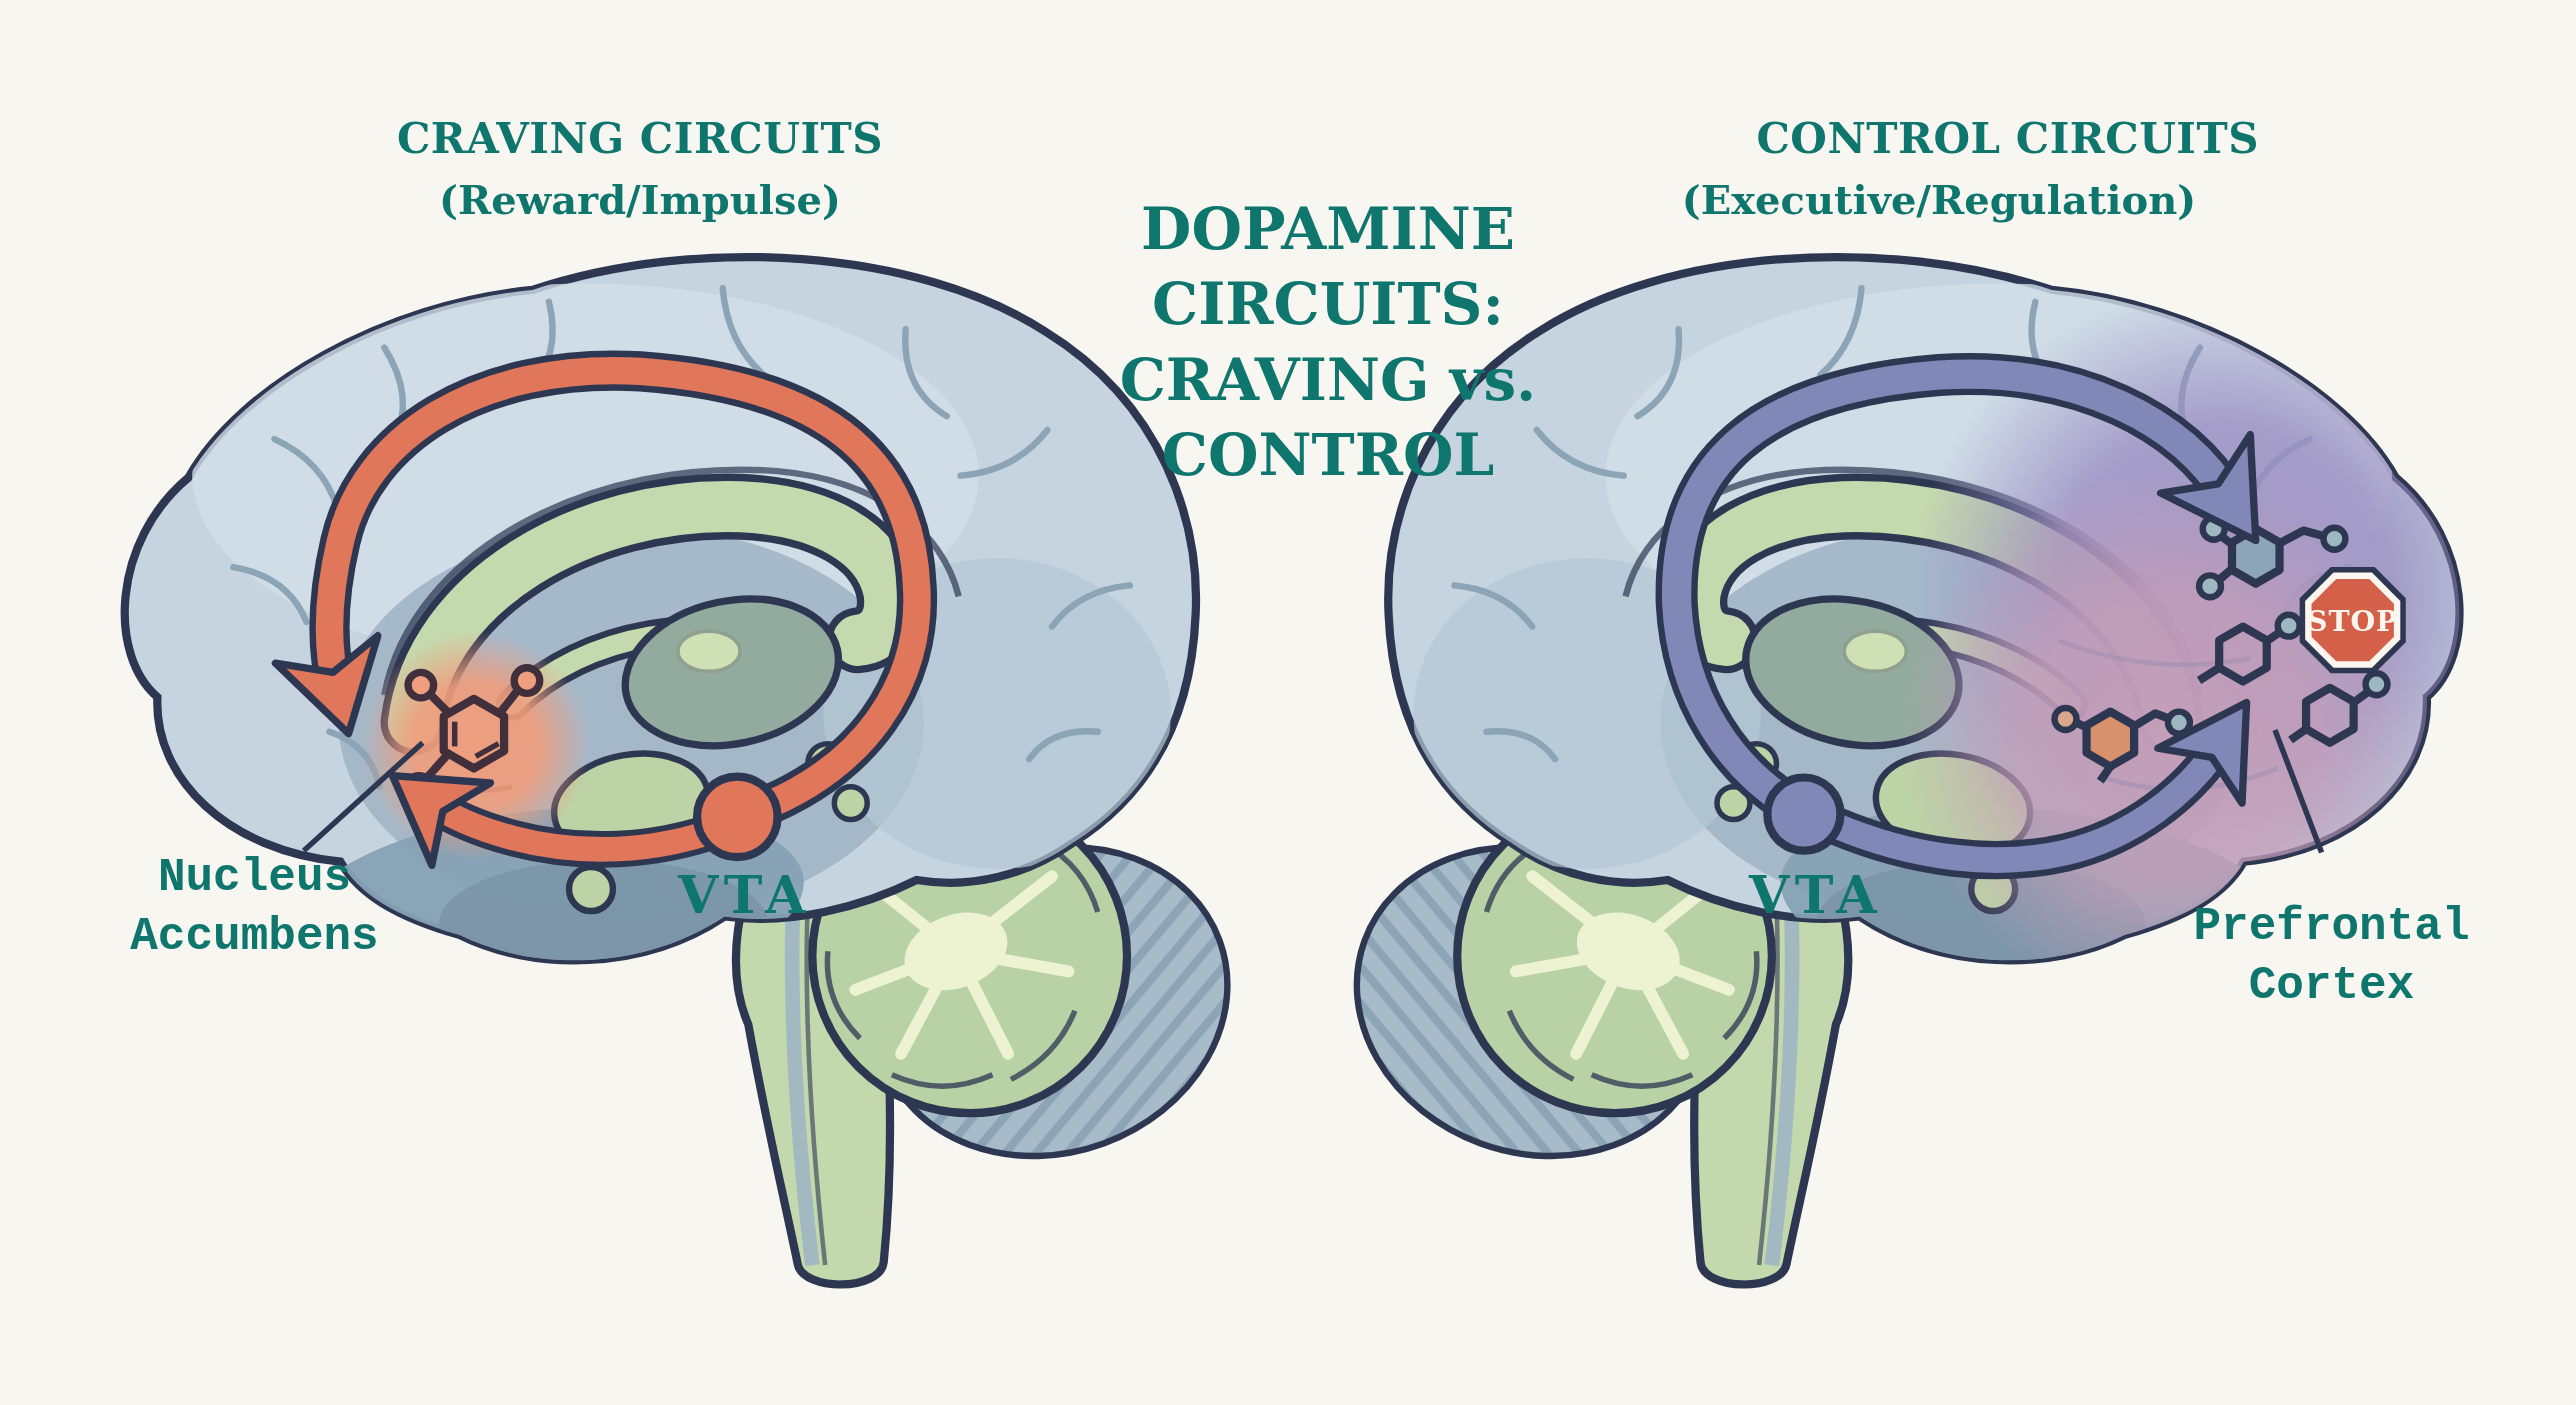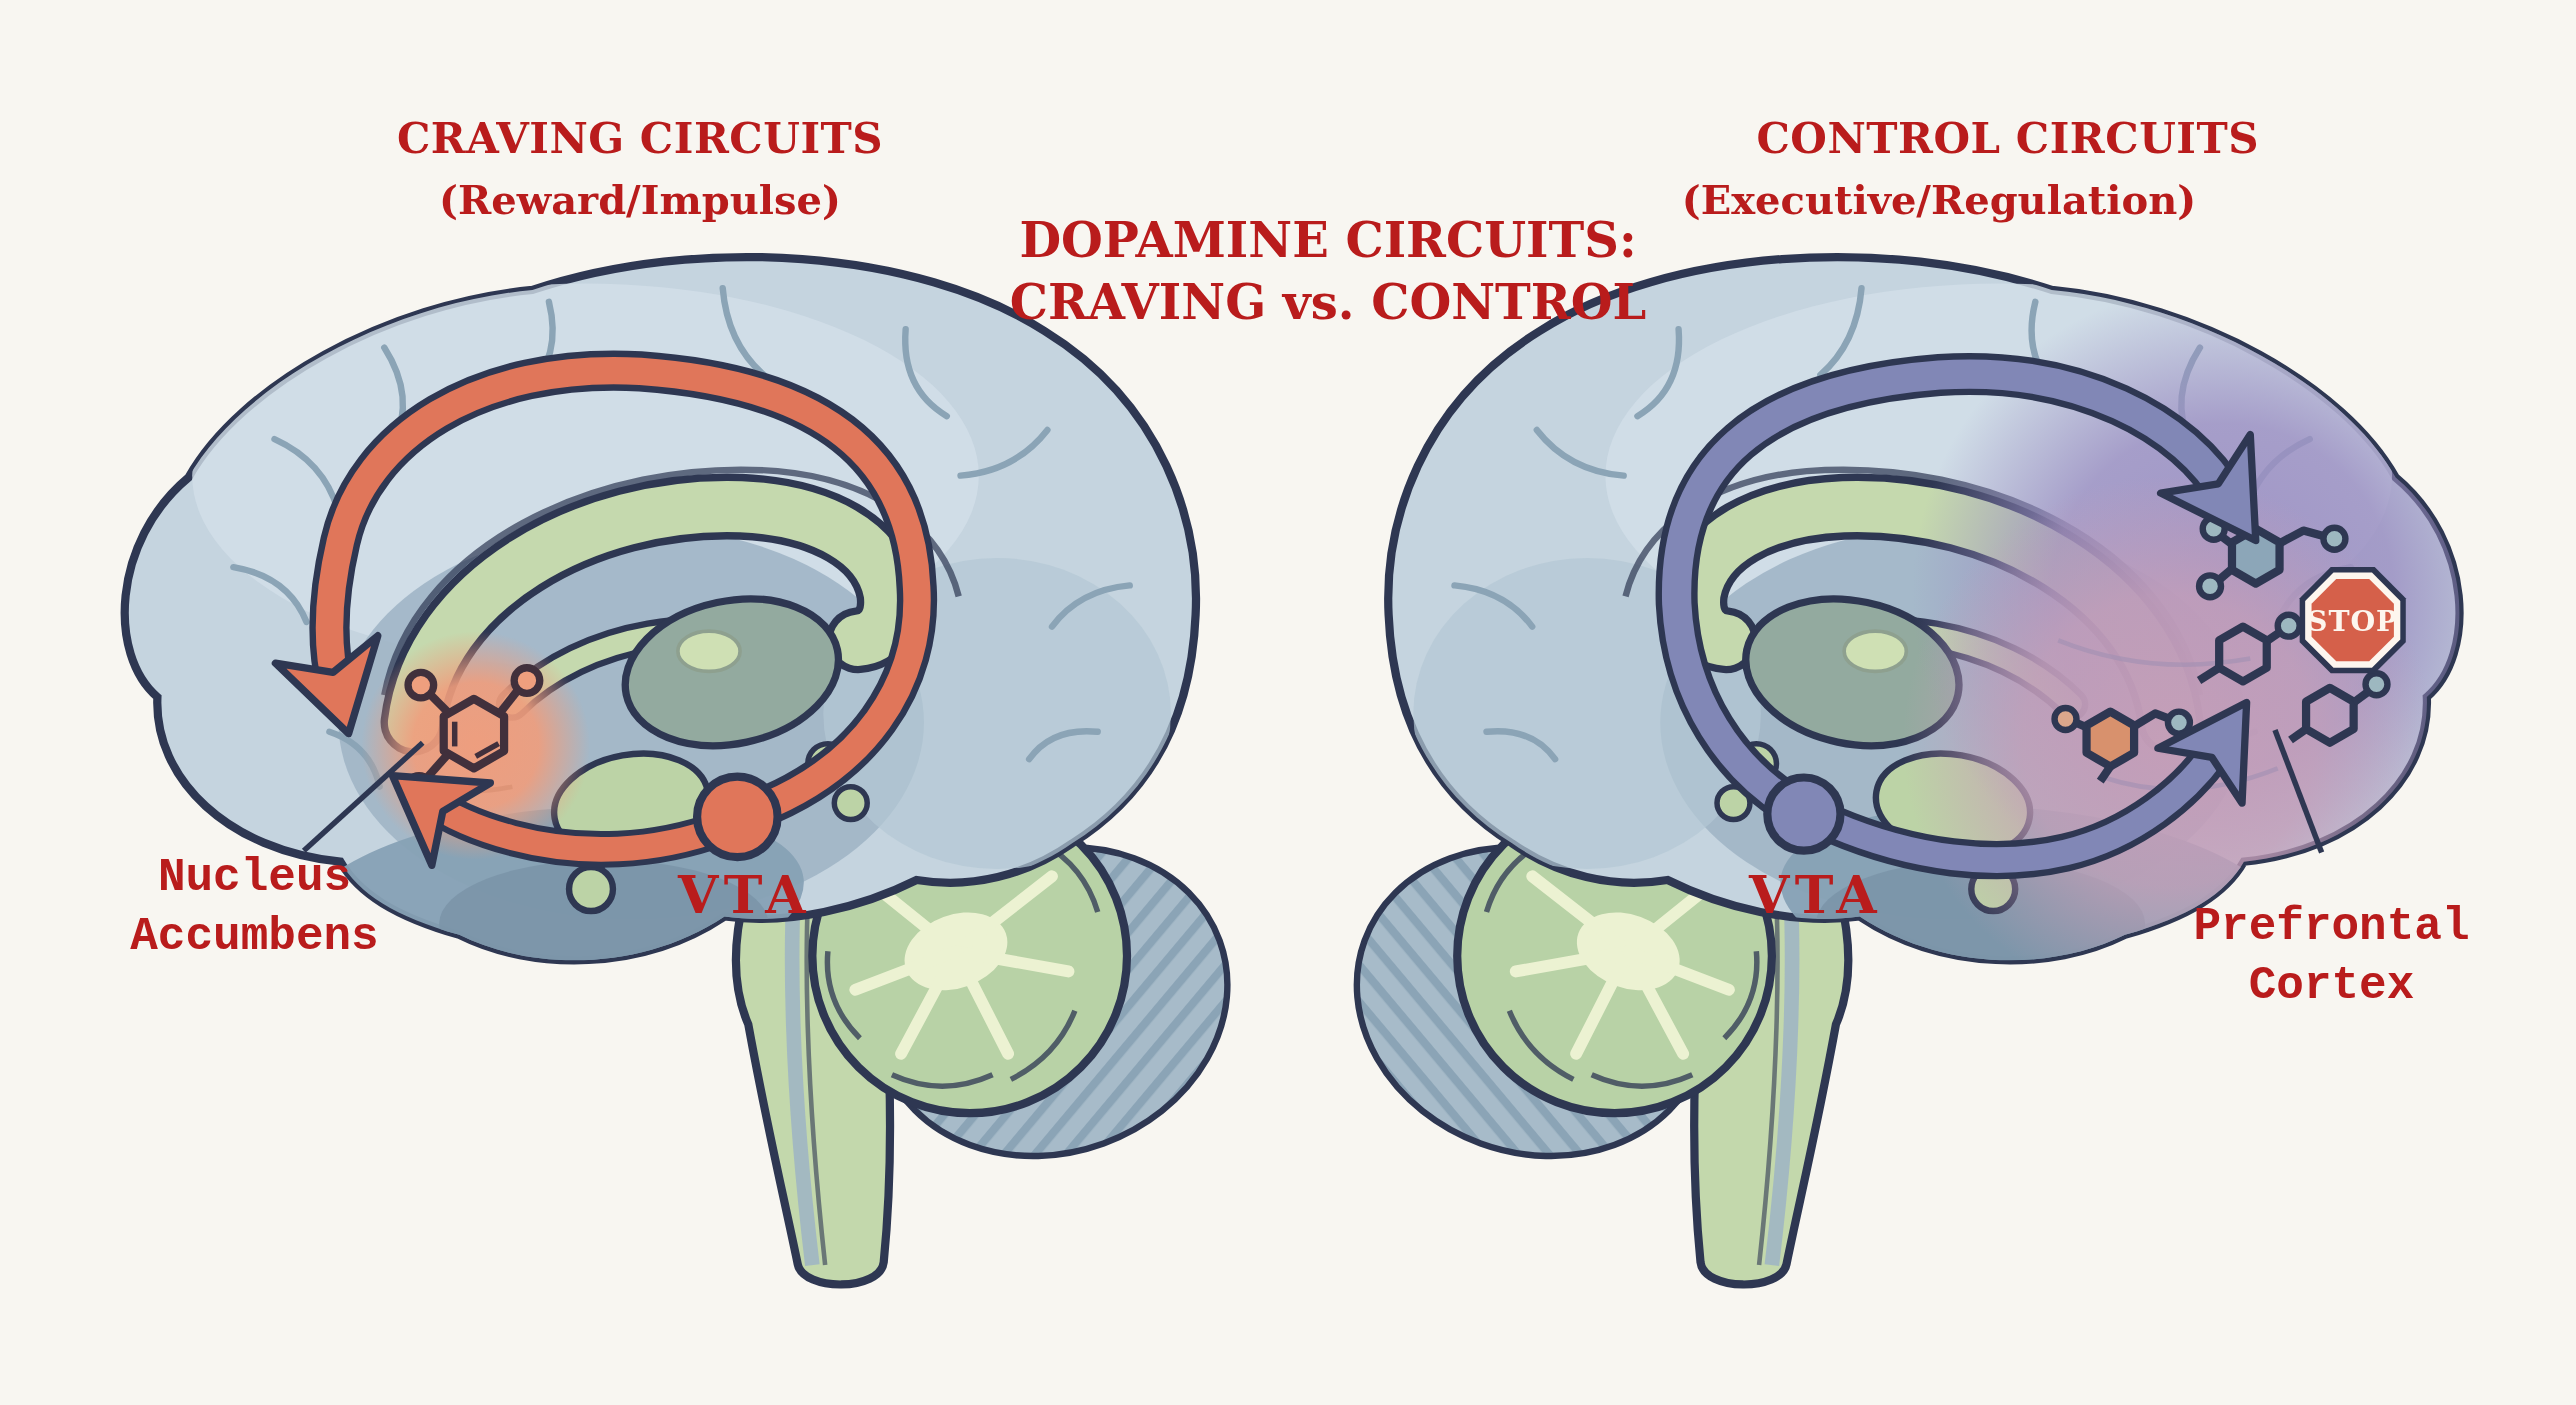--- a/index.html
+++ b/index.html
@@ -6,7 +6,7 @@
   .canvas{position:relative;width:2576px;height:1405px;background:#f8f6f1;overflow:hidden;
           font-family:"DejaVu Serif","Liberation Serif",serif;color:#2a3550;}
   svg{position:absolute;left:0;top:0;}
-  .lbl{position:absolute;text-align:center;font-weight:bold;color:#b91c1c;}
+  .lbl{position:absolute;text-align:center;font-weight:bold;color:#0f766e;}
   .hdr{font-size:42px;letter-spacing:0.5px;line-height:1.05;}
   .sub{font-size:40px;line-height:1.05;}
   .hdr-left,.sub-left{left:320px;width:640px;}

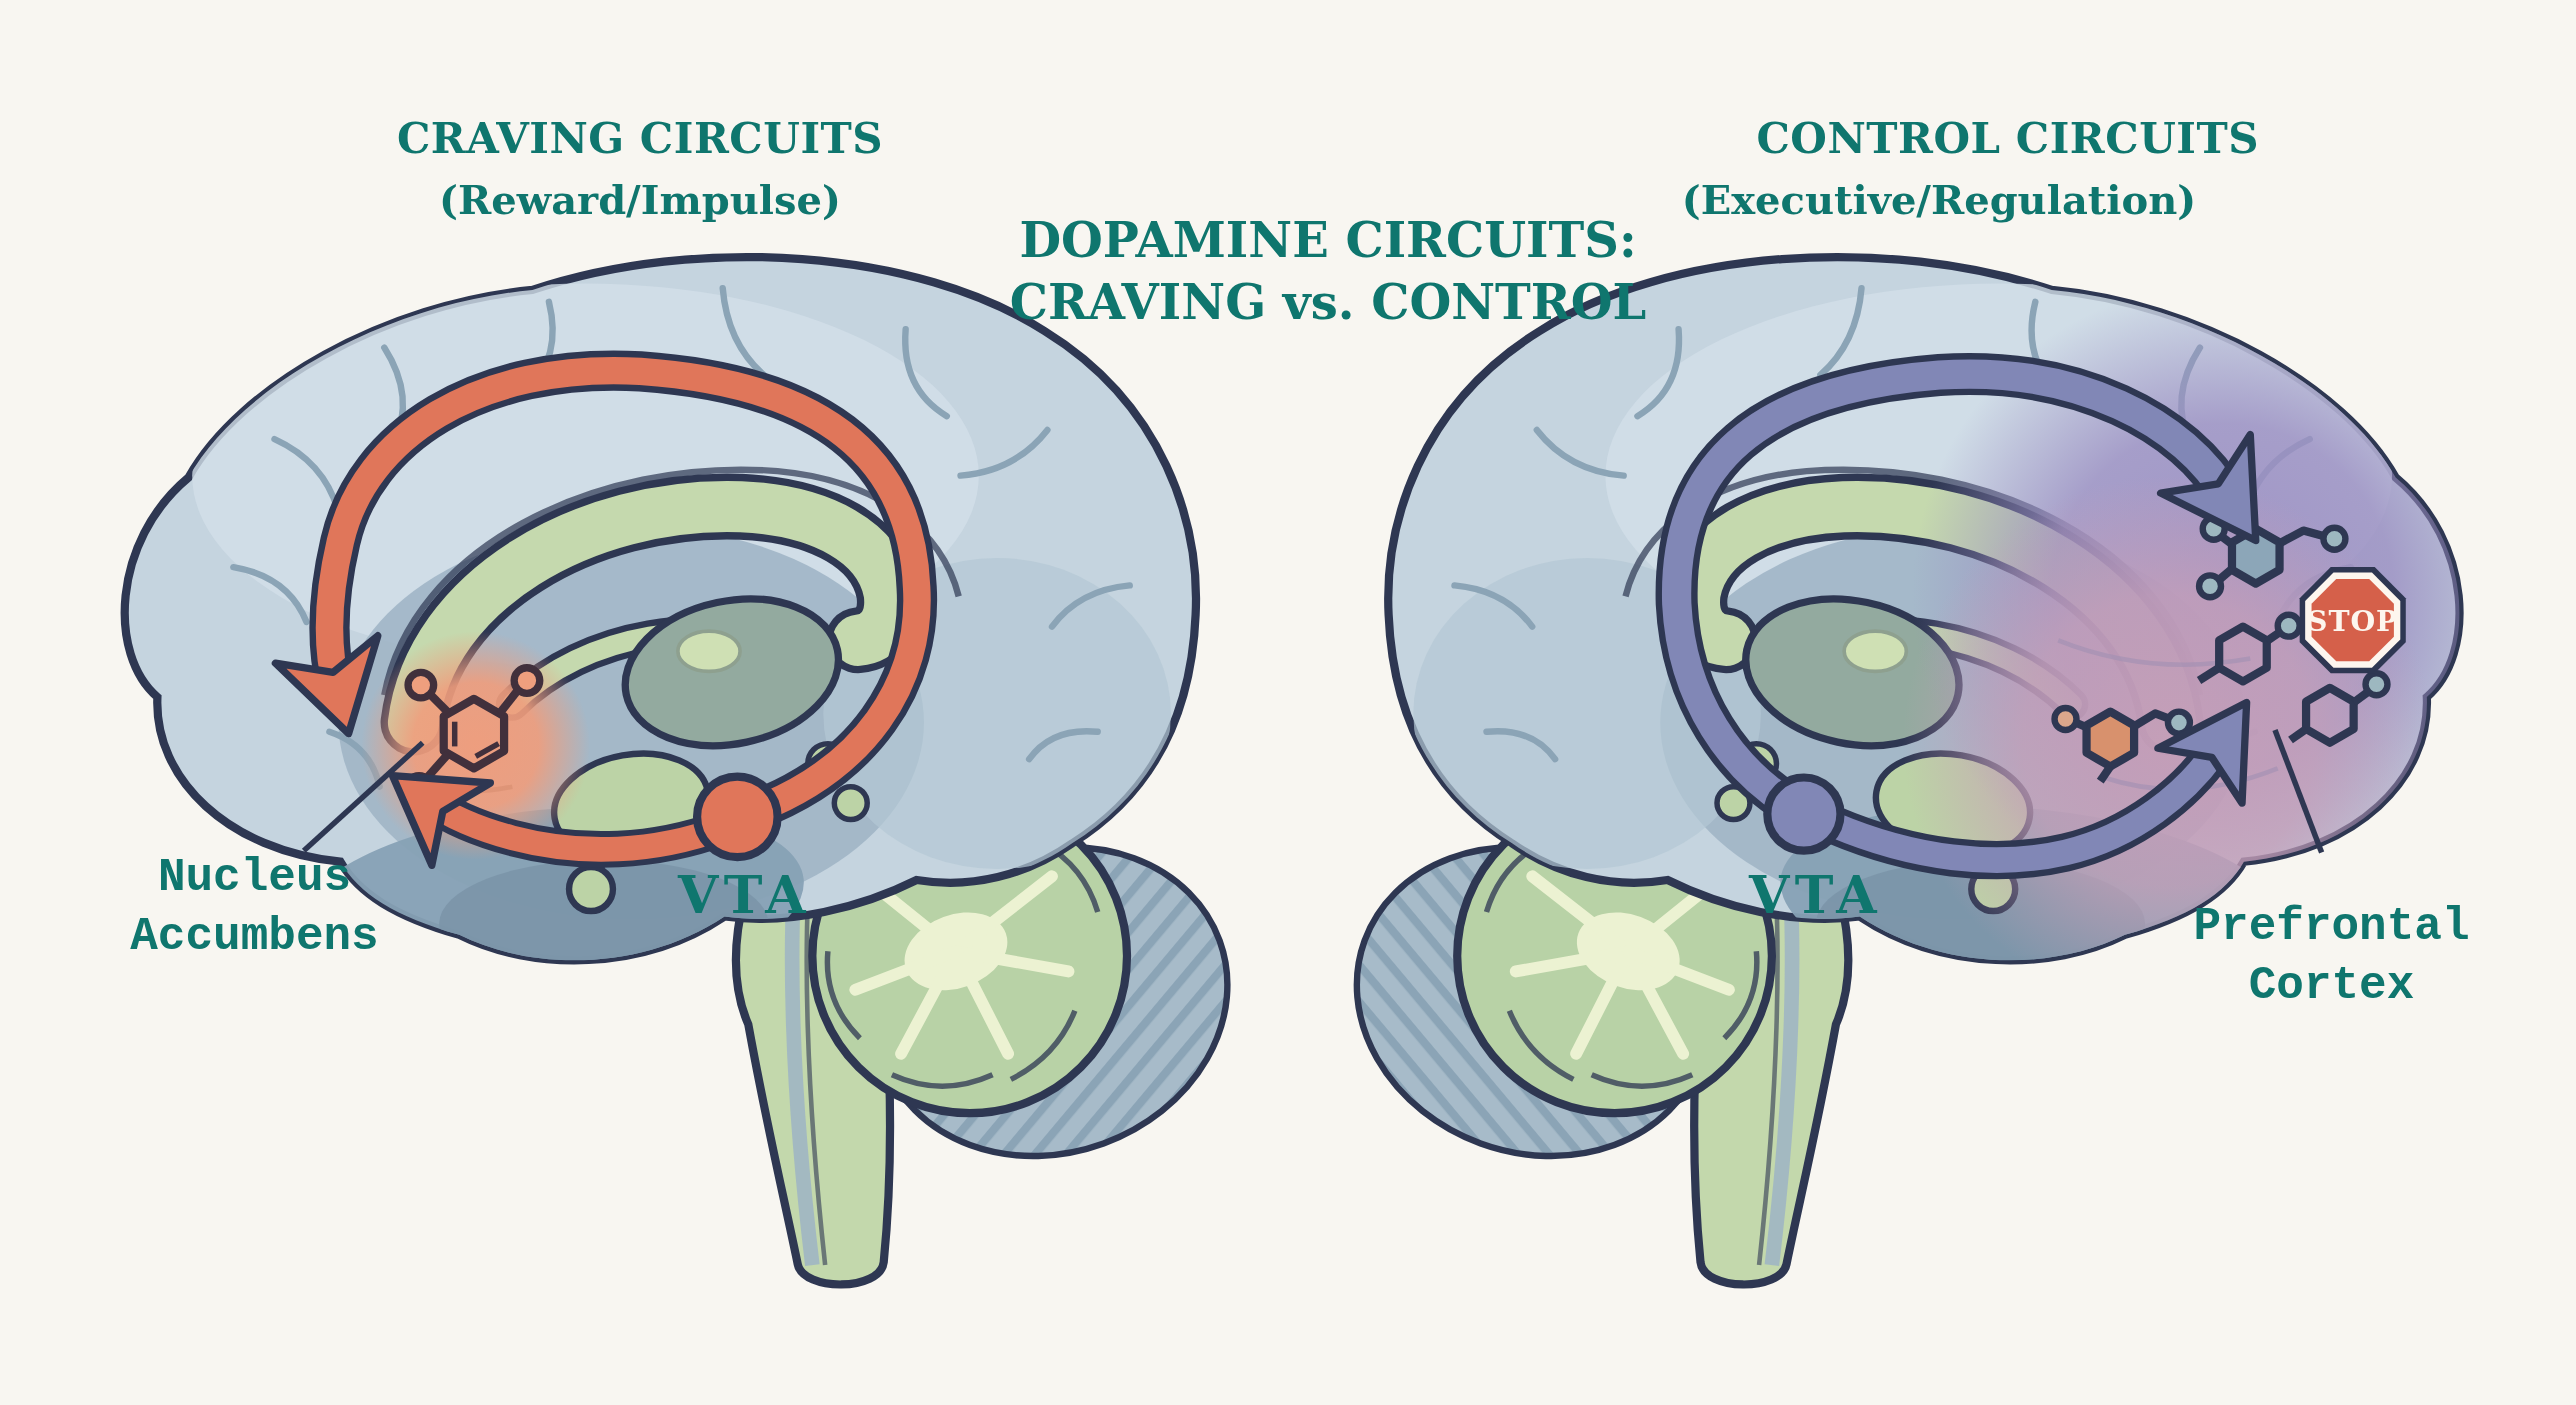--- a/index.html
+++ b/index.html
@@ -13,7 +13,7 @@
   .hdr-right,.sub-right{left:1619px;width:640px;}
   .hdr-left{top:117px;} .sub-left{top:179px;}
   .hdr-right{top:117px;text-align:right;} .sub-right{top:179px;}
-  .main-title{left:962px;top:192px;width:732px;font-size:48px;line-height:1.3;margin-top:17px;}
+  .main-title{left:962px;top:192px;width:732px;font-size:58px;line-height:1.3;}
   .main-title span{display:block;}
   .region{font-size:46px;line-height:1.28;font-family:Liberation Mono, monospace;}
   .lbl-nacc{left:108px;top:849px;width:293px;}

